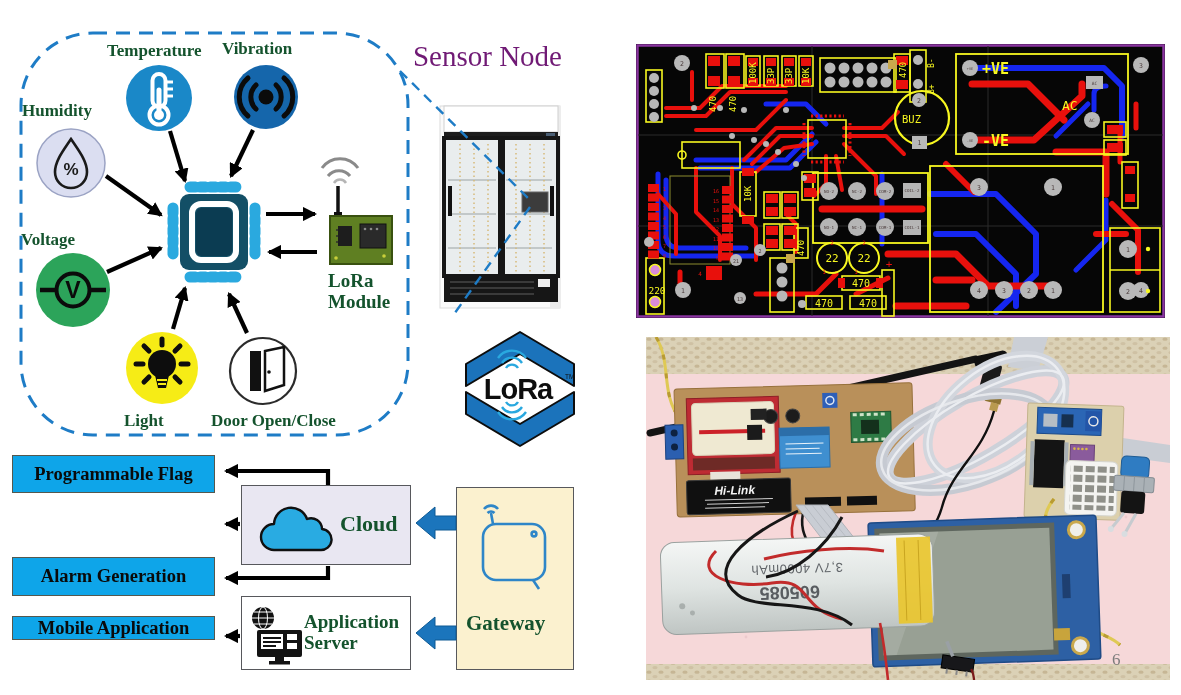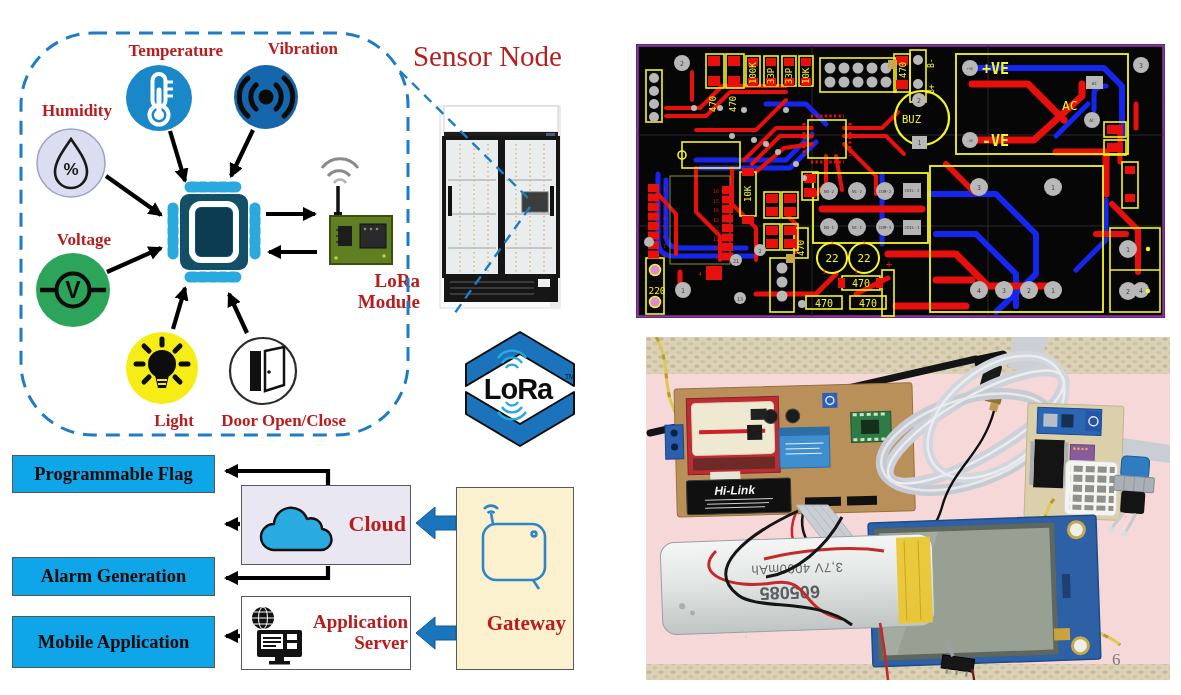--- a/index.html
+++ b/index.html
@@ -6,7 +6,7 @@
   .slide{position:relative;width:1181px;height:695px;background:#fff;overflow:hidden;
          font-family:"Liberation Serif", serif;}
   .abs{position:absolute;}
-  .lbl{font-weight:700;color:#b91c1c;text-align:right;line-height:1.12;}
+  .lbl{font-weight:700;color:#14532d;text-align:left;line-height:1.12;}
   .title{font-weight:400;color:#b91c1c;text-align:center;}
   .g-box{background:#0ea5e9;border:1.7px solid #55584E;display:flex;align-items:center;
          justify-content:center;font-weight:700;font-size:18.5px;color:#0a0a0a;box-sizing:border-box;}

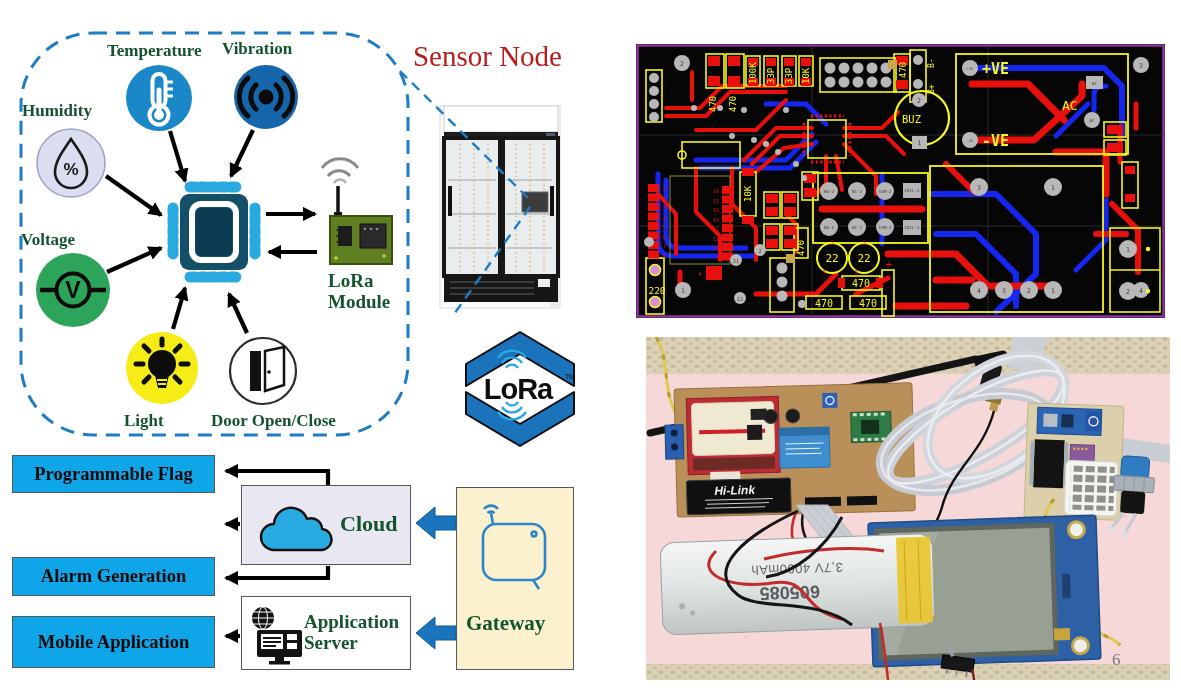--- a/index.html
+++ b/index.html
@@ -7,7 +7,7 @@
          font-family:"Liberation Serif", serif;}
   .abs{position:absolute;}
   .lbl{font-weight:700;color:#14532d;text-align:left;line-height:1.12;}
-  .title{font-weight:400;color:#b91c1c;text-align:center;}
+  .title{font-weight:400;color:#701a75;text-align:center;}
   .g-box{background:#0ea5e9;border:1.7px solid #55584E;display:flex;align-items:center;
          justify-content:center;font-weight:700;font-size:18.5px;color:#0a0a0a;box-sizing:border-box;}
   .io-box{border:1.7px solid #57585C;box-sizing:border-box;padding-left:40px;}

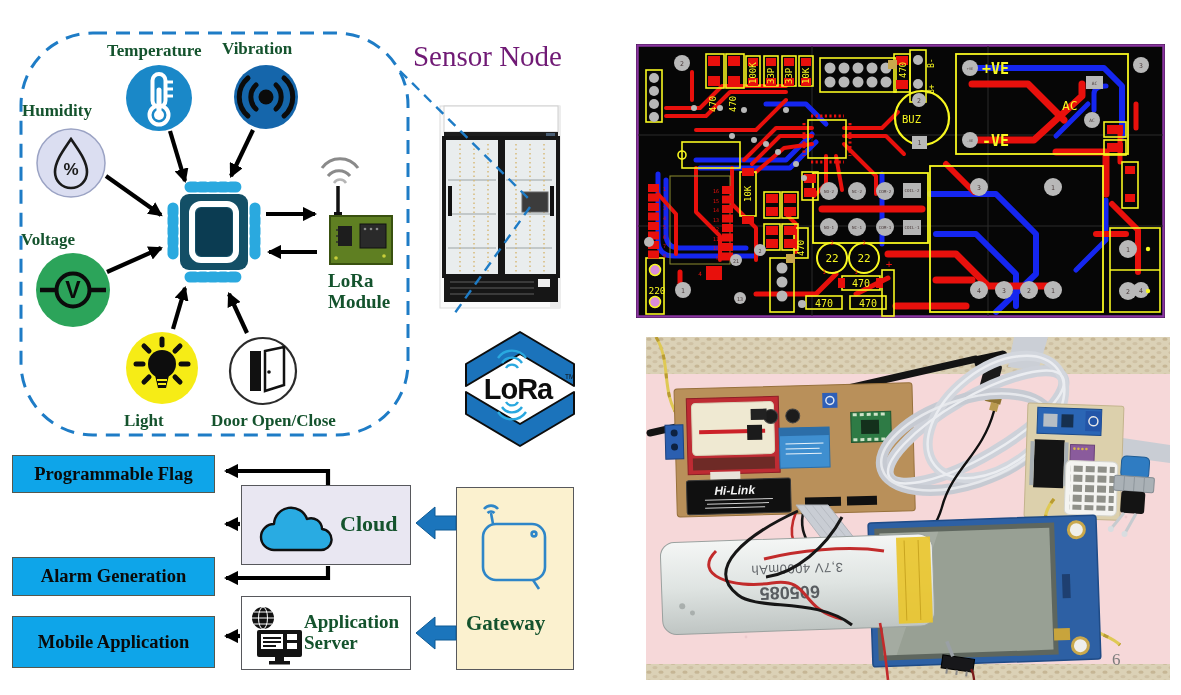--- a/index.html
+++ b/index.html
@@ -220,7 +220,7 @@
   <div class="abs g-box" style="left:12px;top:557px;width:203px;height:39px">
       <span>Alarm Generation</span>
     </div>
-  <div class="abs g-box" style="left:12px;top:616px;width:203px;height:52px">
+  <div class="abs g-box" style="left:12px;top:616px;width:203px;height:24px">
       <span>Mobile Application</span>
     </div>
 

